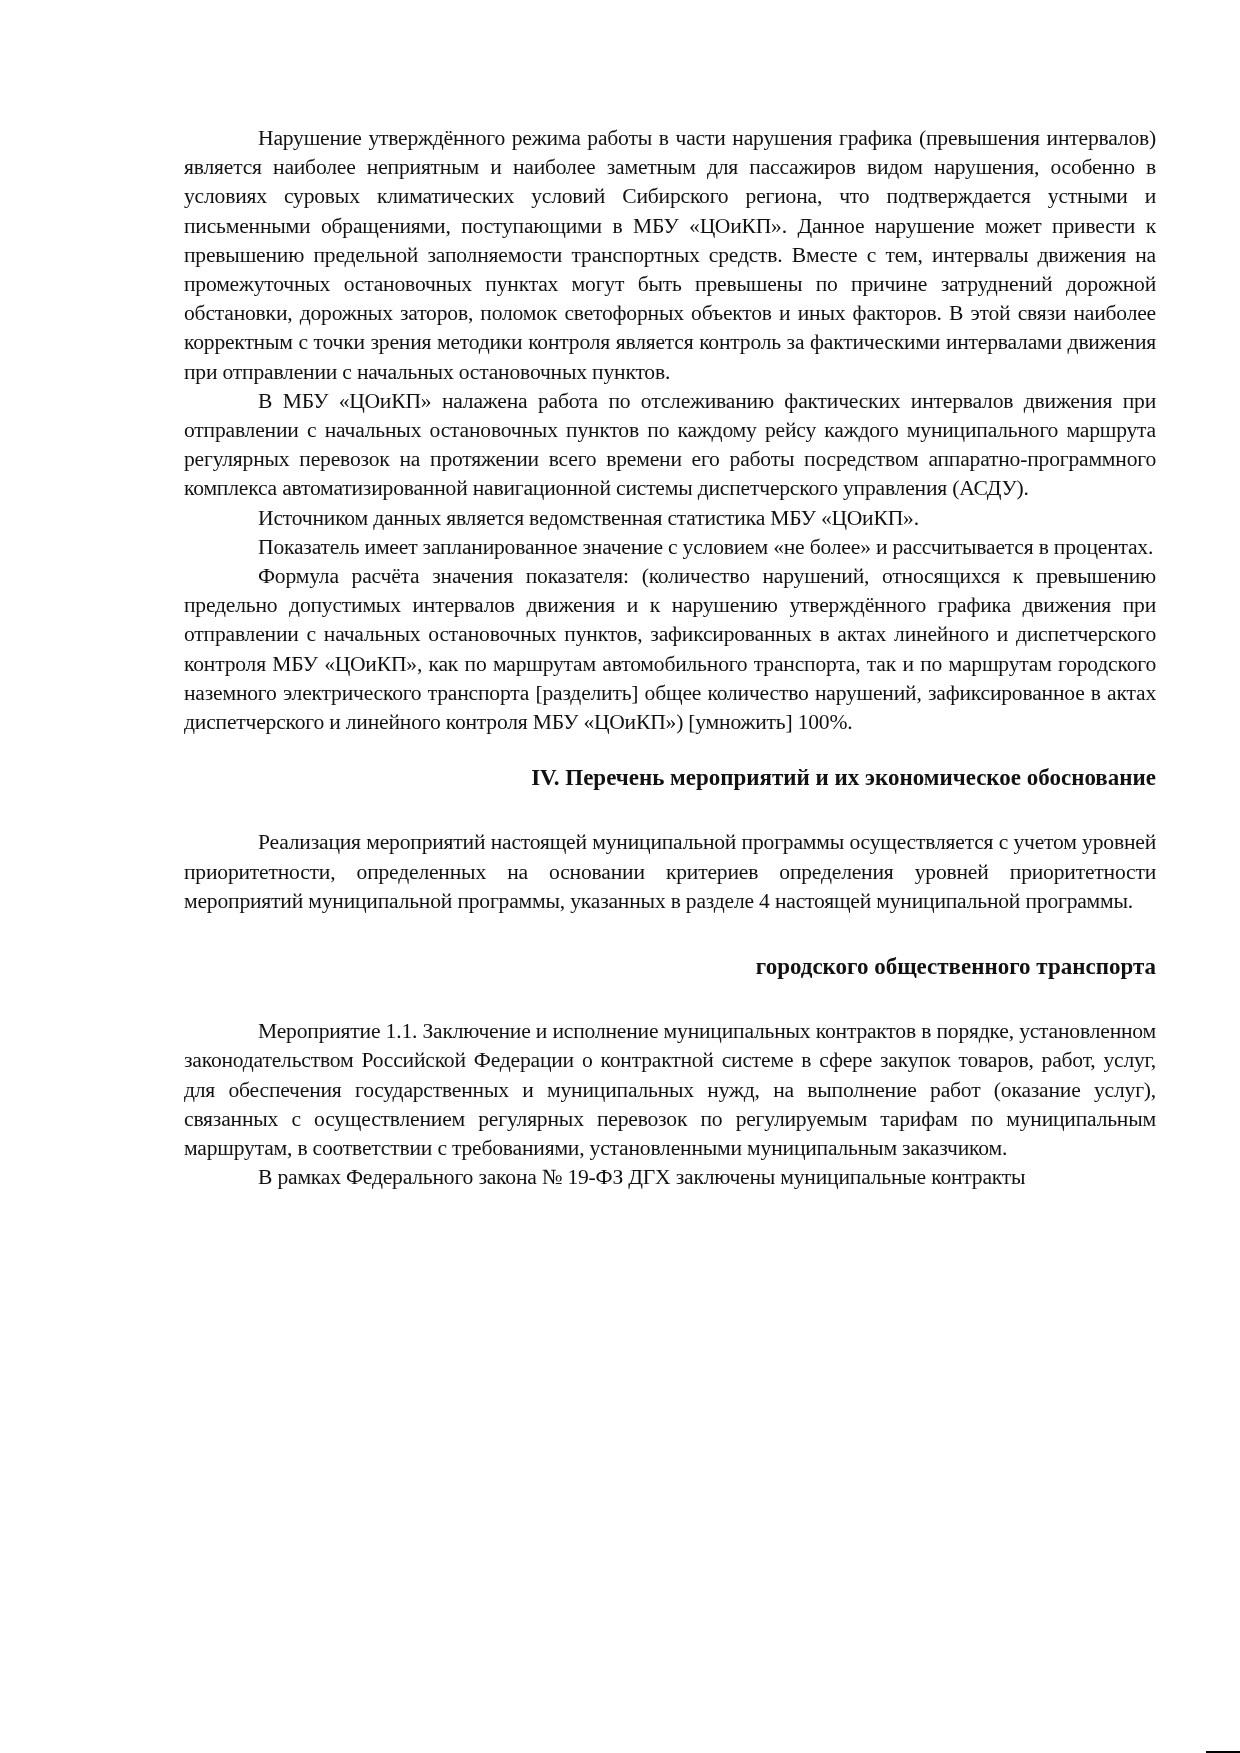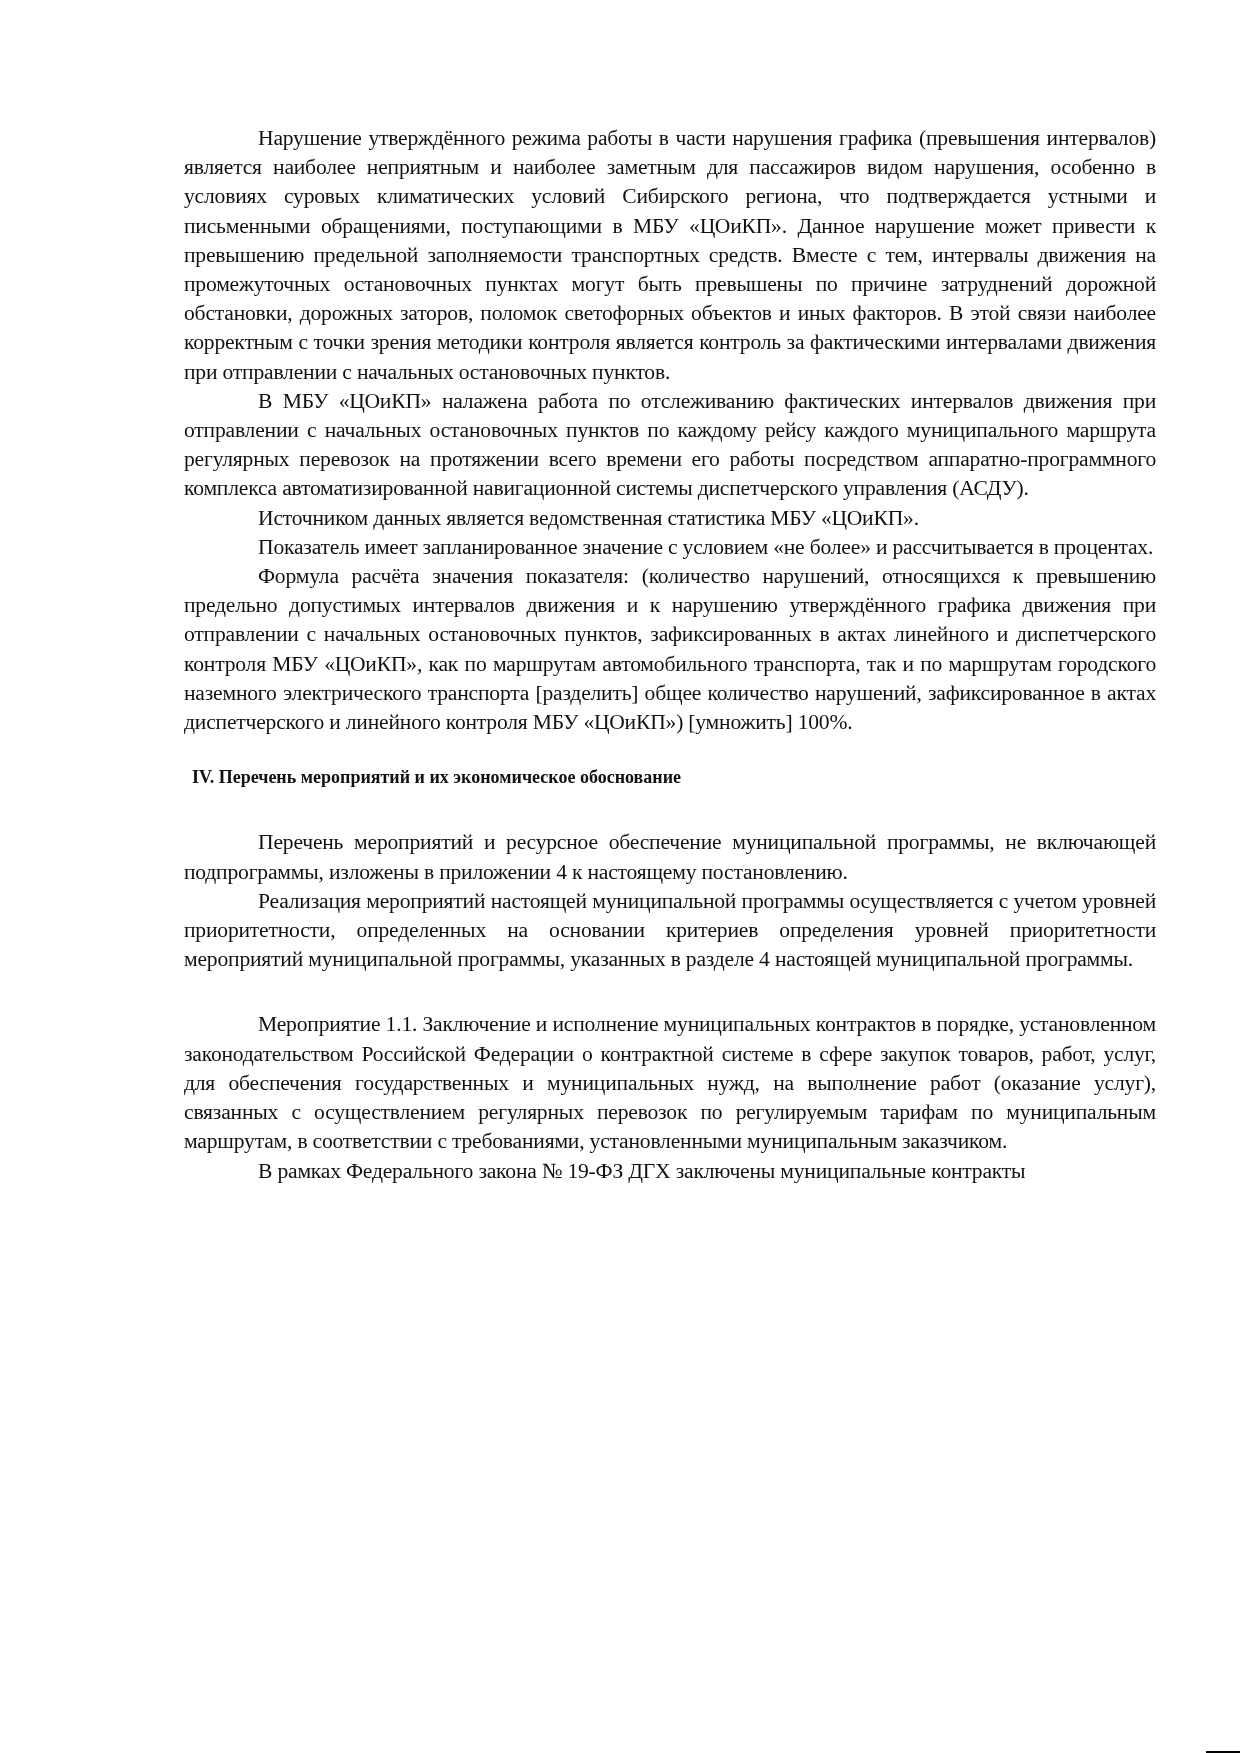--- a/index.html
+++ b/index.html
@@ -31,11 +31,11 @@
     p.indent { text-indent: 74px; }
     .bold { font-weight: bold; }
     h2 {
-      margin: 8px;
-      font-size: 18px;
+      margin: 0;
+      font-size: 23px;
       line-height: 29.2px;
       font-weight: bold;
-      text-align: left;
+      text-align: right;
     }
     .h-section { margin-top: 26px; margin-bottom: 36px; }
     .h-task { margin-top: 36px; margin-bottom: 36px; }

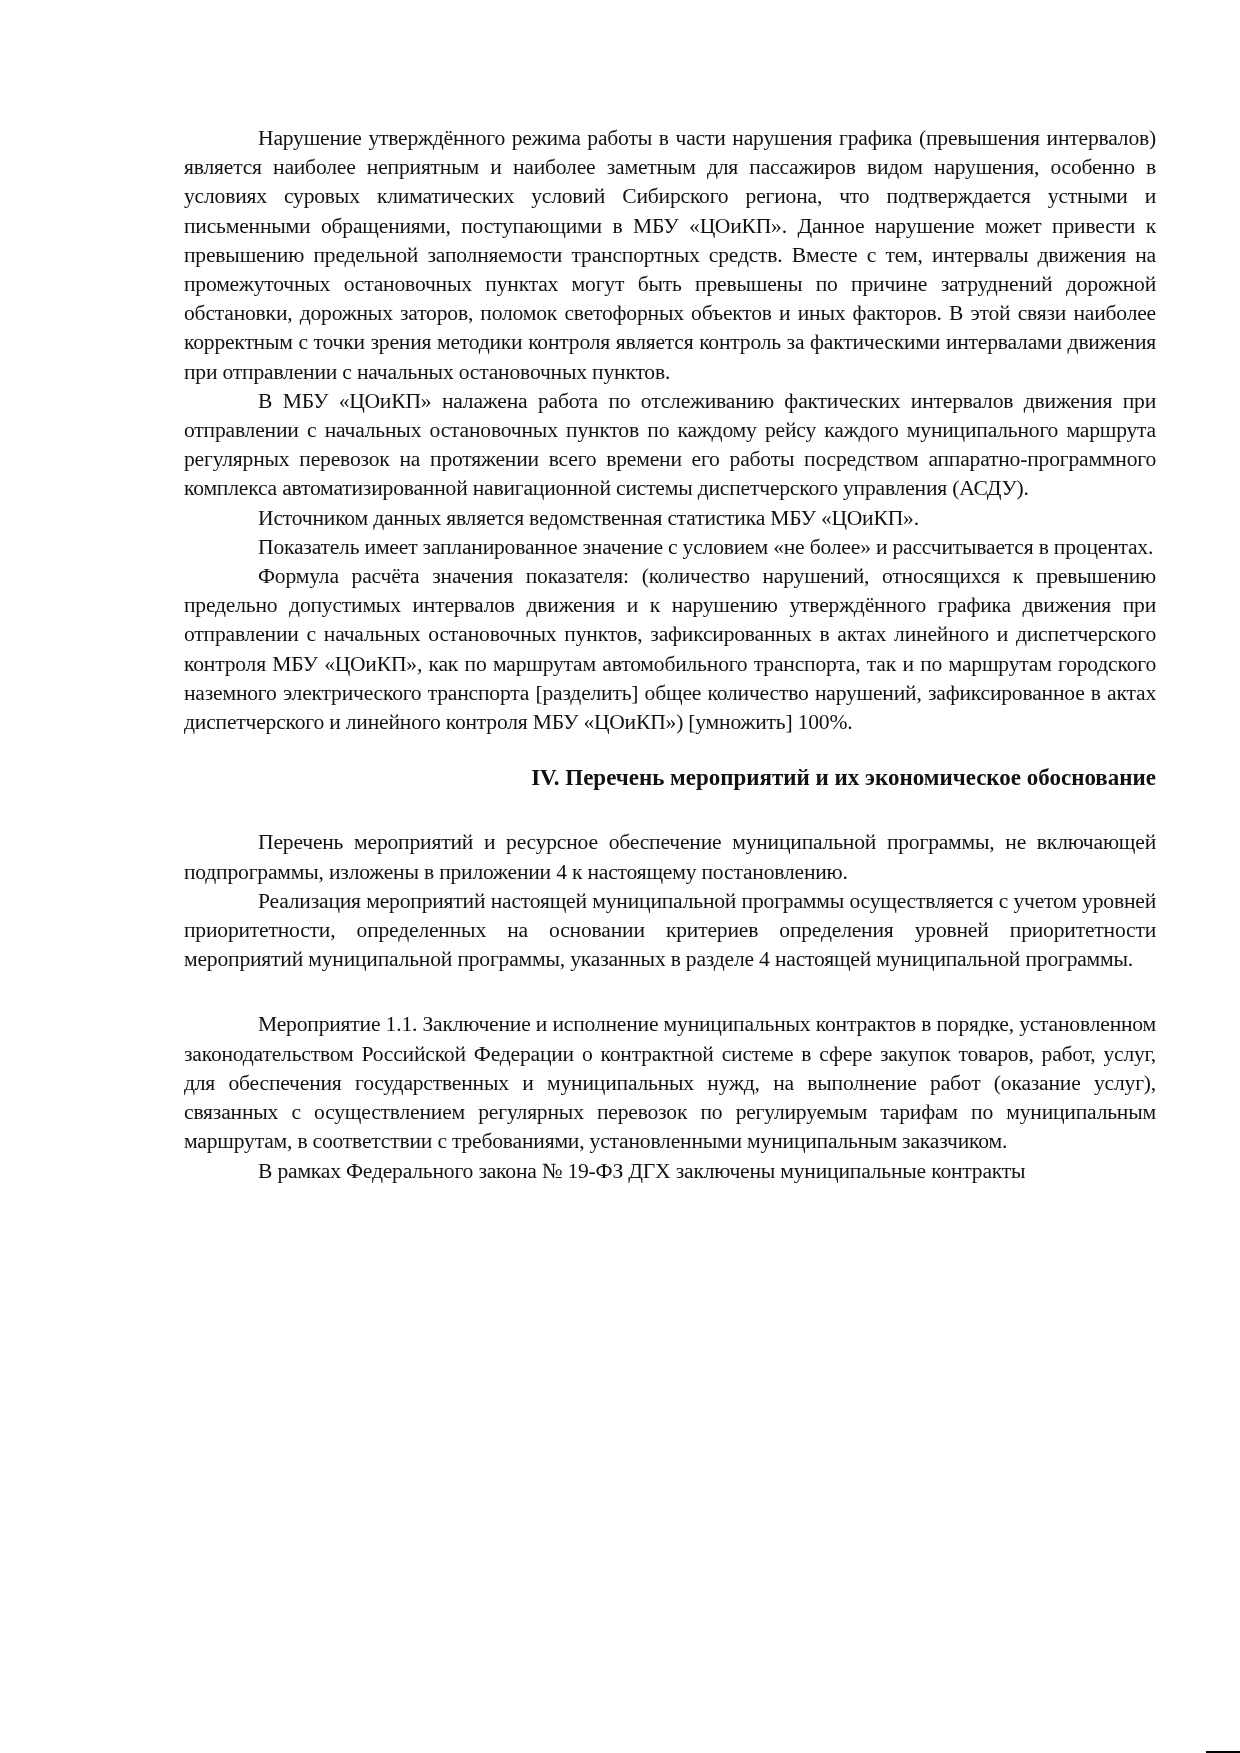--- a/index.html
+++ b/index.html
@@ -67,7 +67,6 @@
 
   <h2 class="h-section">IV. Перечень мероприятий и их экономическое обоснование</h2>
 
-  <p class="indent">Перечень мероприятий и ресурсное обеспечение муниципальной программы, не включающей подпрограммы, изложены в приложении 4 к настоящему постановлению.</p>
 
   <p class="indent">Реализация мероприятий настоящей муниципальной программы осуществляется с учетом уровней приоритетности, определенных на основании критериев определения уровней приоритетности мероприятий муниципальной программы, указанных в разделе 4 настоящей муниципальной программы.</p>
 

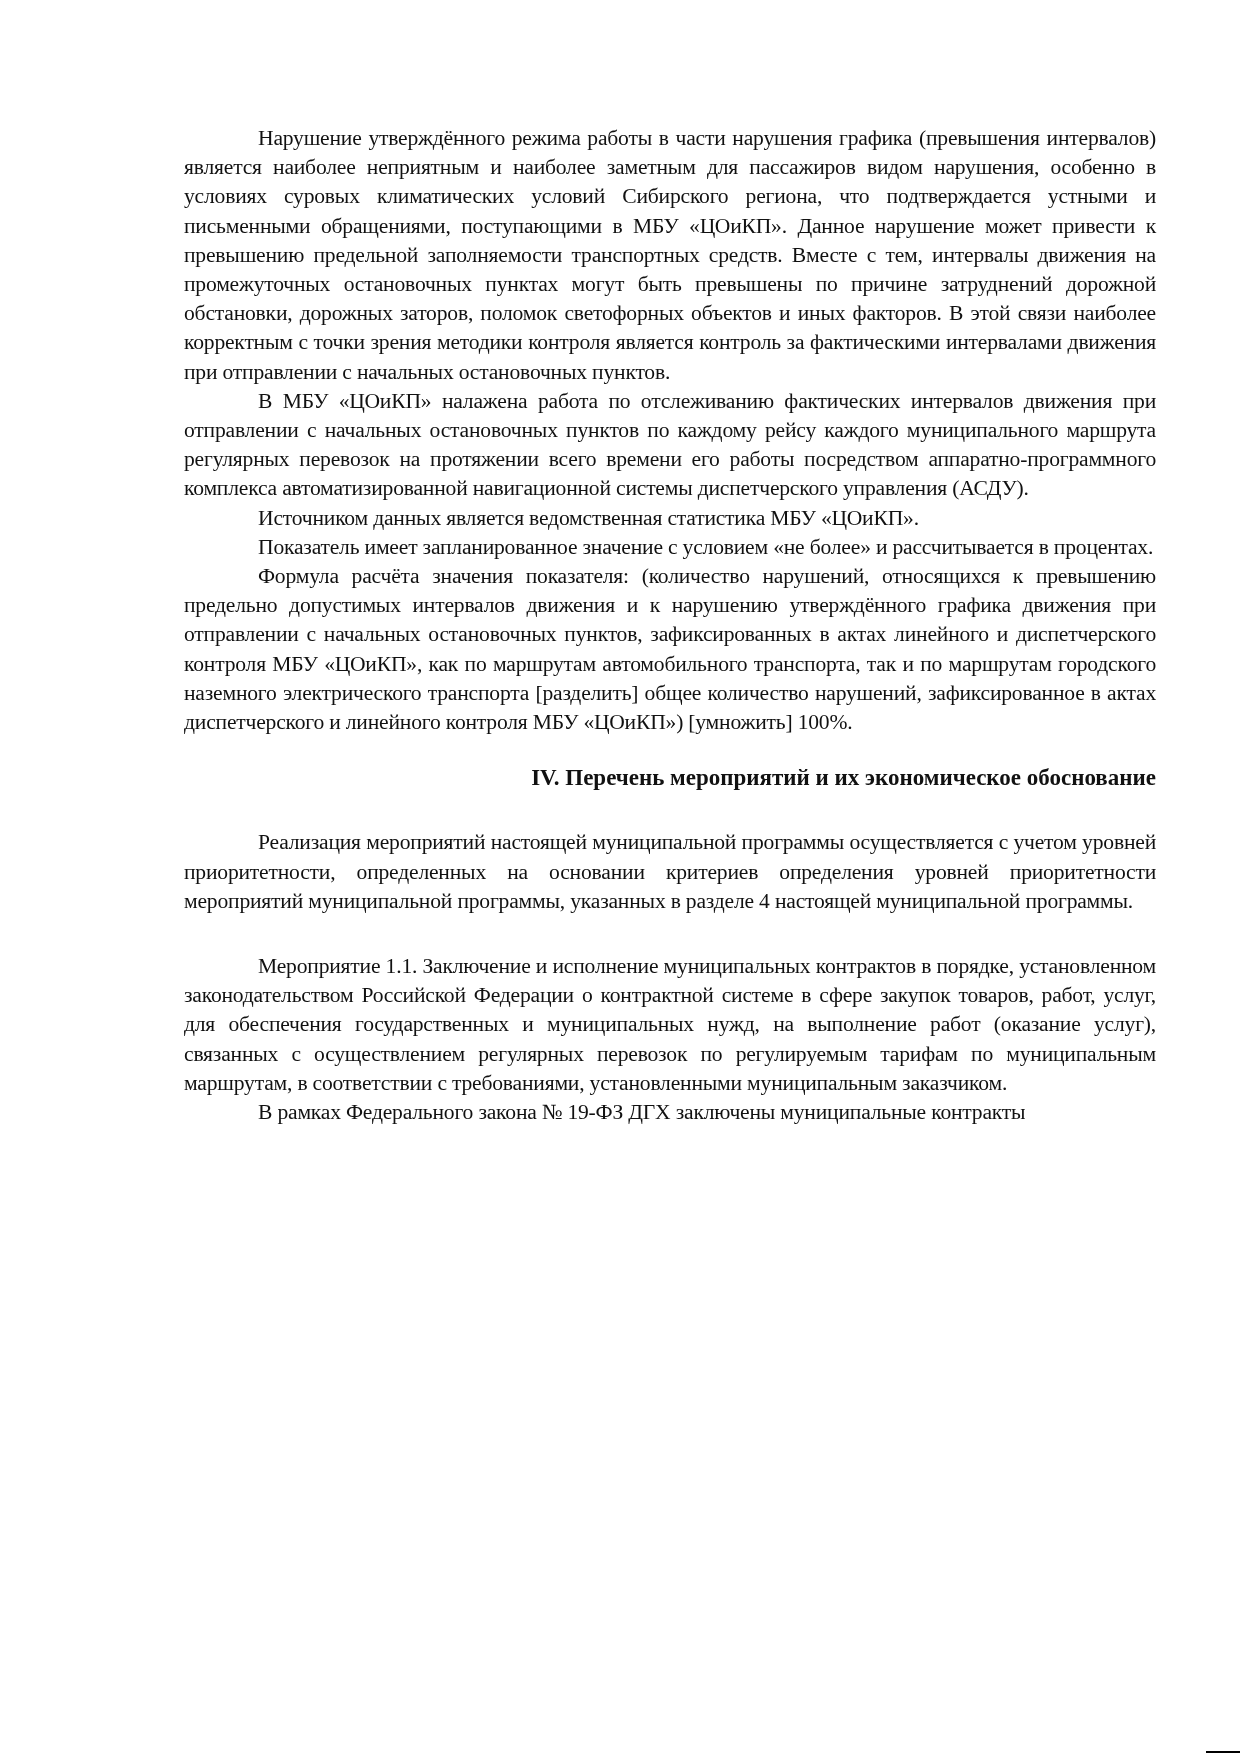--- a/index.html
+++ b/index.html
@@ -71,6 +71,7 @@
   <p class="indent">Реализация мероприятий настоящей муниципальной программы осуществляется с учетом уровней приоритетности, определенных на основании критериев определения уровней приоритетности мероприятий муниципальной программы, указанных в разделе 4 настоящей муниципальной программы.</p>
 
   <h2 class="h-task">
+    <span>городского общественного транспорта</span>
   </h2>
 
   <p class="indent">Мероприятие 1.1. Заключение и исполнение муниципальных контрактов в порядке, установленном законодательством Российской Федерации о контрактной системе в сфере закупок товаров, работ, услуг, для обеспечения государственных и муниципальных нужд, на выполнение работ (оказание услуг), связанных с осуществлением регулярных перевозок по регулируемым тарифам по муниципальным маршрутам, в соответствии с требованиями, установленными муниципальным заказчиком.</p>

